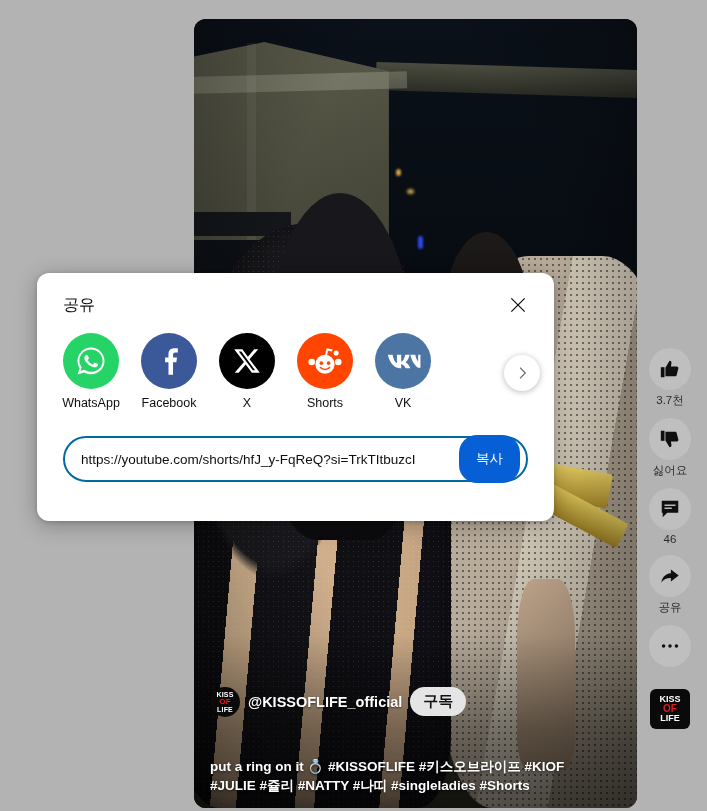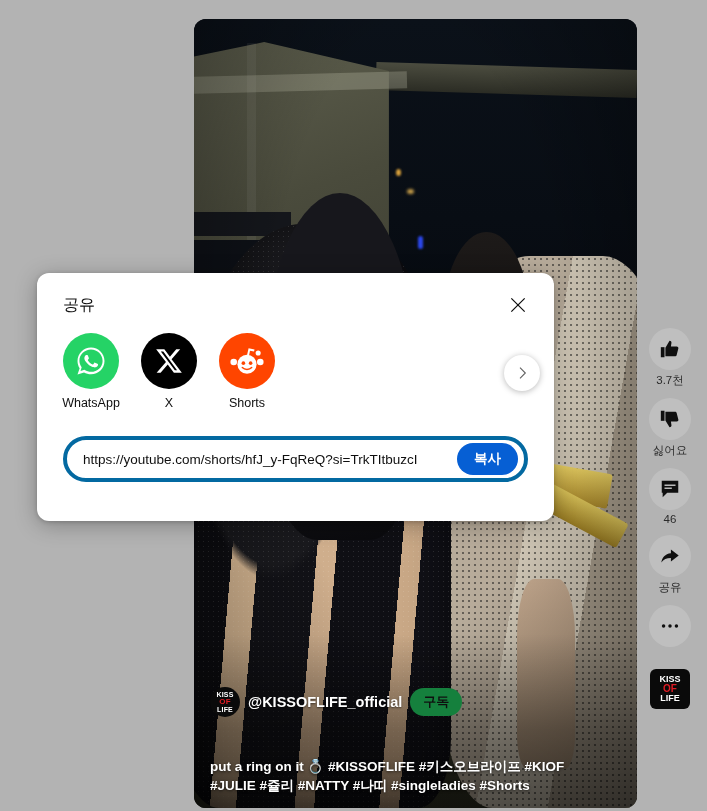--- a/index.html
+++ b/index.html
@@ -464,6 +464,14 @@
           <span class="target-label">WhatsApp</span>
         </div>
 
+        <div class="target">
+          <div class="target-icon" style="background:#3b5998">
+            <svg width="34" height="34" viewBox="0 0 32 32" fill="#fff">
+              <path d="M19.8 17.2h3.1l.6-4.5h-3.7v-2.5c0-1.3.4-2.2 2.3-2.2h2.2V4.1c-.4-.1-1.7-.2-3.3-.2-3.3 0-5.5 1.9-5.5 5.5v3.3h-3.2v4.5h3.2V29h4.3z"></path>
+            </svg>
+          </div>
+          <span class="target-label">Facebook</span>
+        </div>
 
         <div class="target">
           <div class="target-icon" style="background:#000000">

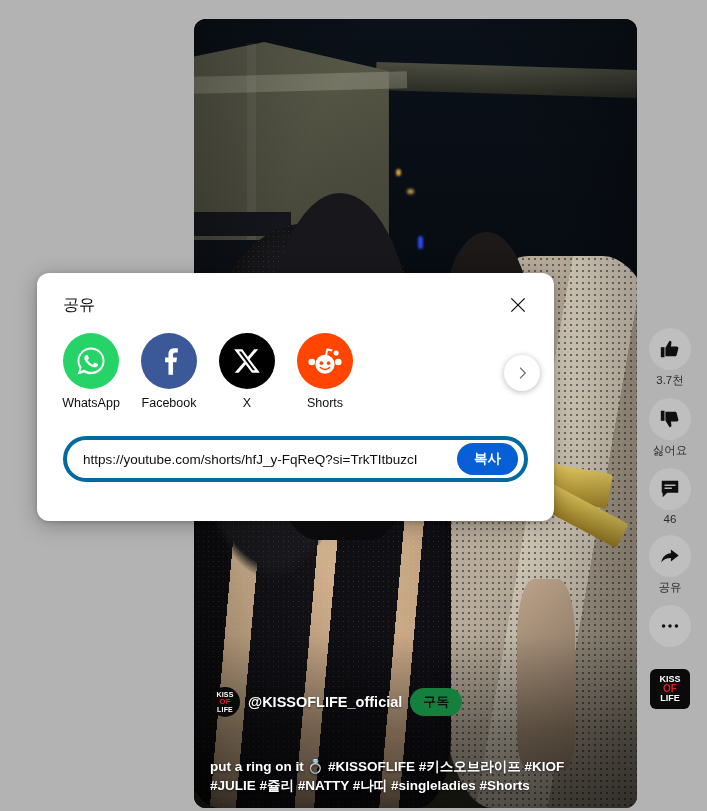--- a/index.html
+++ b/index.html
@@ -499,6 +499,15 @@
           <span class="target-label">Shorts</span>
         </div>
 
+        <div class="target">
+          <div class="target-icon" style="background:#4c75a3">
+            <svg width="36" height="36" viewBox="0 0 32 32" fill="#fff">
+              <path d="M2.5 10.5h4.3c.3 2.6 1.3 5.3 2.9 7 .5.5.9.4.9-.4v-6.6h3.8v6.2c1.5-.5 3-2.9 3.6-6.2h3.8c-.5 3-1.9 5.4-3.4 6.6 1.4 1 3.2 2.8 4.1 5.4h-4.1c-.7-1.9-2.1-3.3-4-3.9v3.9h-1.1c-4.2 0-8.9-3.6-10.8-12z"></path>
+              <path d="M22.5 10.5h4.4c.4 2.4 1.4 4.7 2.6 6.1v-6.1h2V22h-2.2c-2.9-2.1-5.8-6.6-6.8-11.5z"></path>
+            </svg>
+          </div>
+          <span class="target-label">VK</span>
+        </div>
 
       </div>
       <button class="next-arrow">

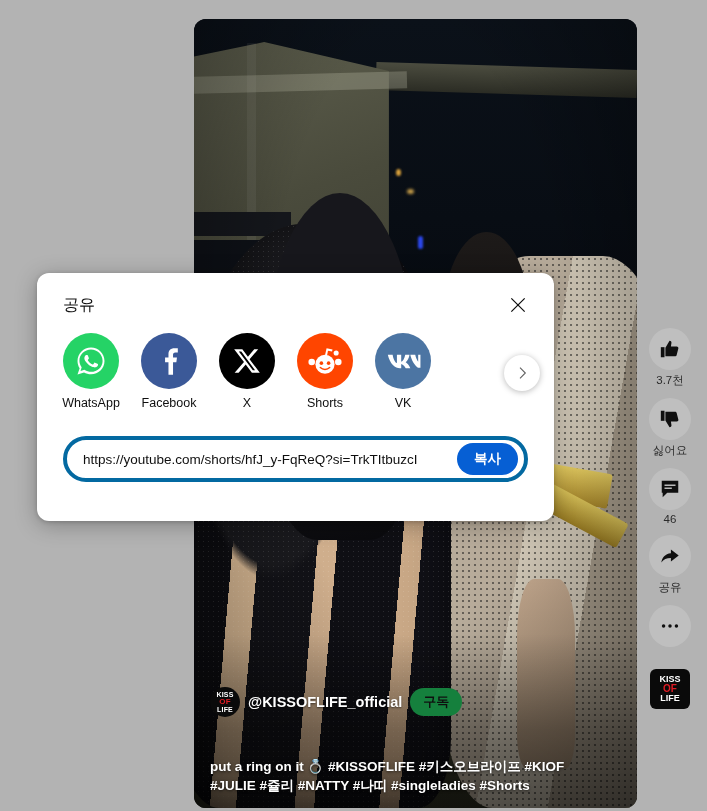--- a/index.html
+++ b/index.html
@@ -215,7 +215,7 @@
   
   .rail {
     position: absolute;
-    right: 7px; top: 328px;
+    right: 7px; top: 348px;
     width: 60px;
     display: flex; flex-direction: column;
     align-items: center;

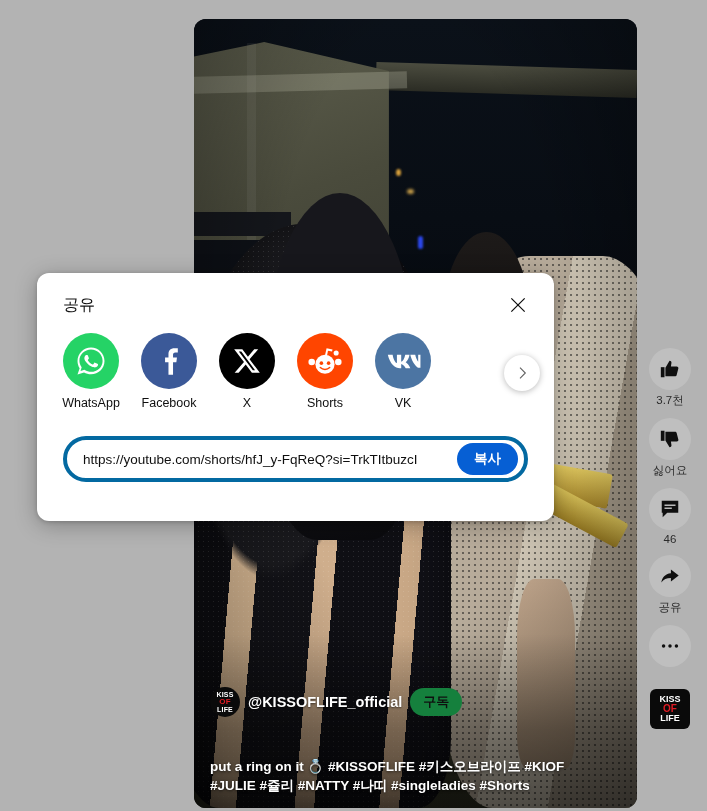--- a/index.html
+++ b/index.html
@@ -308,7 +308,7 @@
   .link-row {
     margin: 26px 26px 0 26px;
     height: 46px;
-    border: 4px solid #0369a1;
+    border: 2px solid #0369a1;
     border-radius: 23px;
     display: flex; align-items: center;
     padding: 0 6px 0 16px;

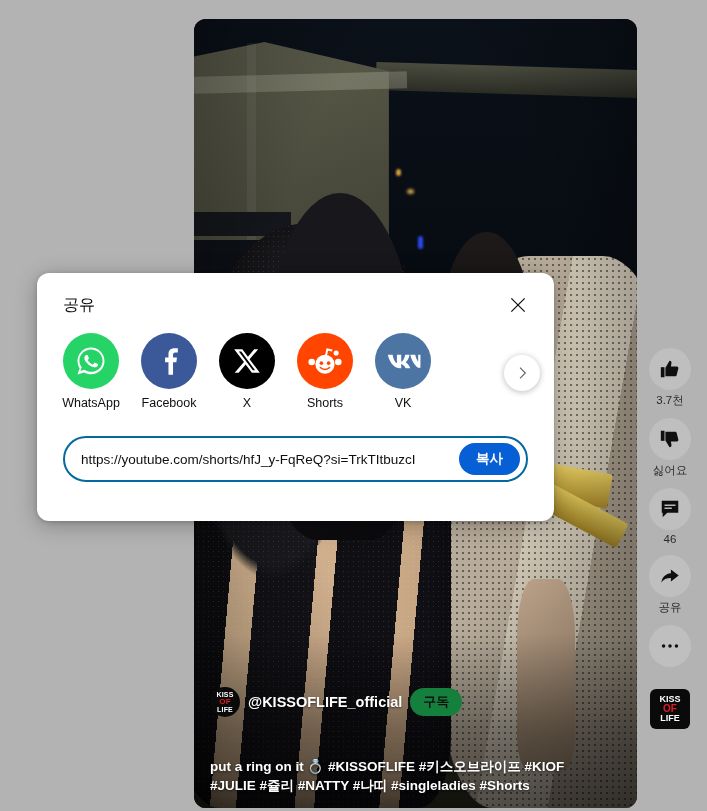--- a/index.html
+++ b/index.html
@@ -329,8 +329,8 @@
     flex: 0 0 auto;
     background: #065fd4; color: #fff;
     border: none; border-radius: 18px;
-    height: 32px; padding: 0 17px;
-    font-size: 13.5px; font-weight: bold;
+    height: 48px; padding: 0 17px;
+    font-size: 13.5px; font-weight: normal;
     font-family: inherit; cursor: pointer;
   }
 </style>

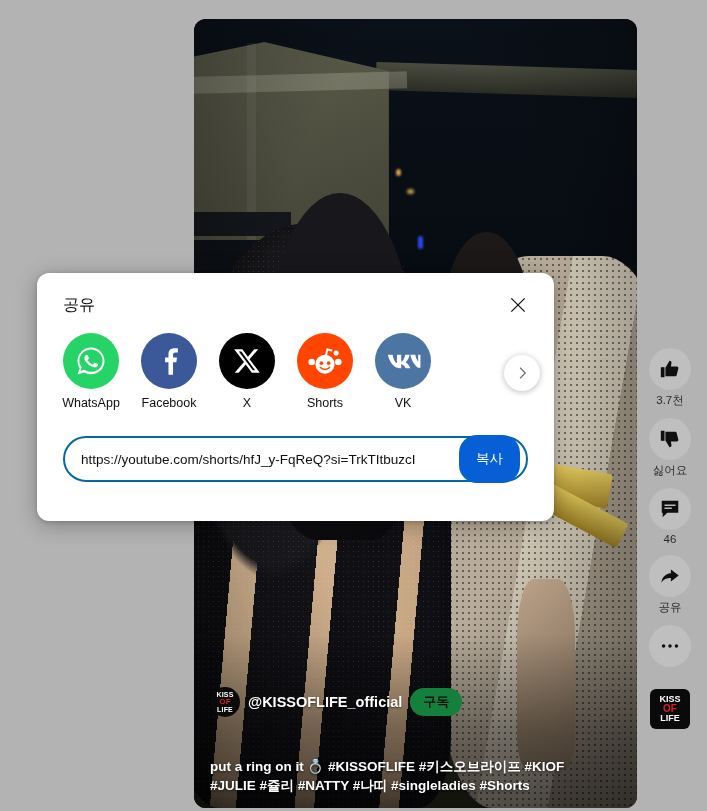--- a/index.html
+++ b/index.html
@@ -197,10 +197,10 @@
     text-shadow: 0 1px 2px rgba(0,0,0,.55);
   }
   .subscribe-btn {
-    background: #15803d; color: #0f0f0f;
+    background: #e5e5e5; color: #0f0f0f;
     border: none; border-radius: 16px;
     padding: 5px 13px;
-    font-size: 13px; font-weight: bold;
+    font-size: 15px; font-weight: bold;
     font-family: inherit; cursor: pointer;
     white-space: nowrap;
   }

